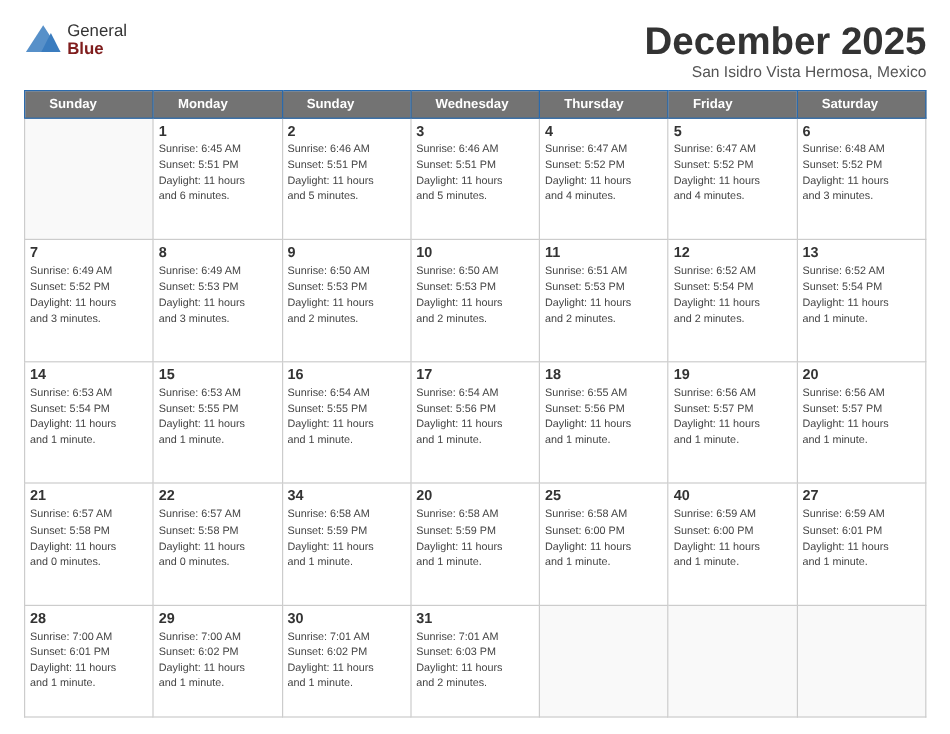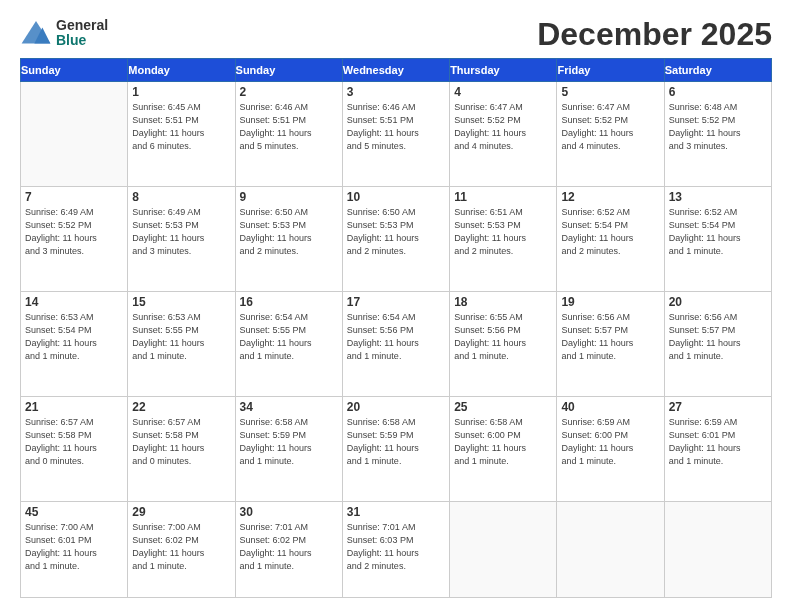--- a/index.html
+++ b/index.html
@@ -35,7 +35,7 @@
     }
     .logo-general {
       font-size: 14px;
-      font-weight: bold;
+      font-weight: normal;
       color: #333;
     }
     .logo-blue {

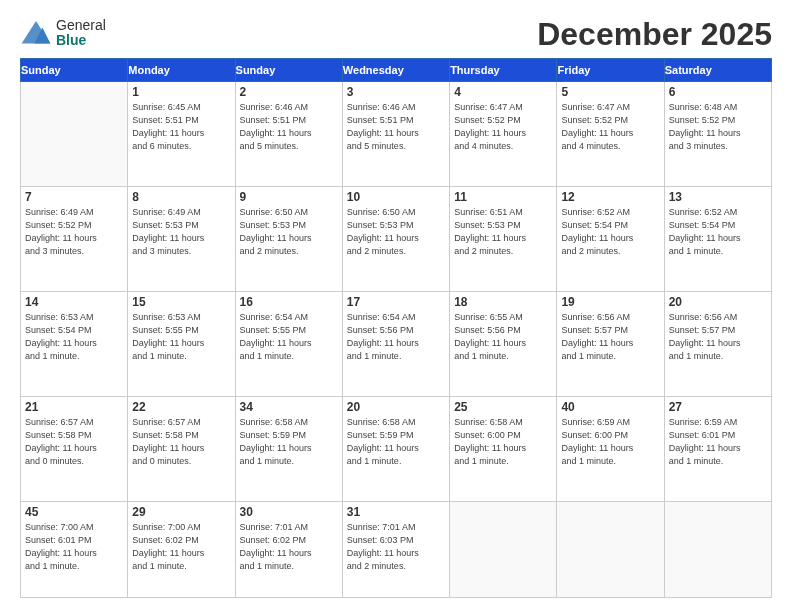--- a/index.html
+++ b/index.html
@@ -41,7 +41,7 @@
     .logo-blue {
       font-size: 14px;
       font-weight: bold;
-      color: #0f766e;
+      color: #7f1d1d;
     }
     .logo-icon {
       width: 32px;

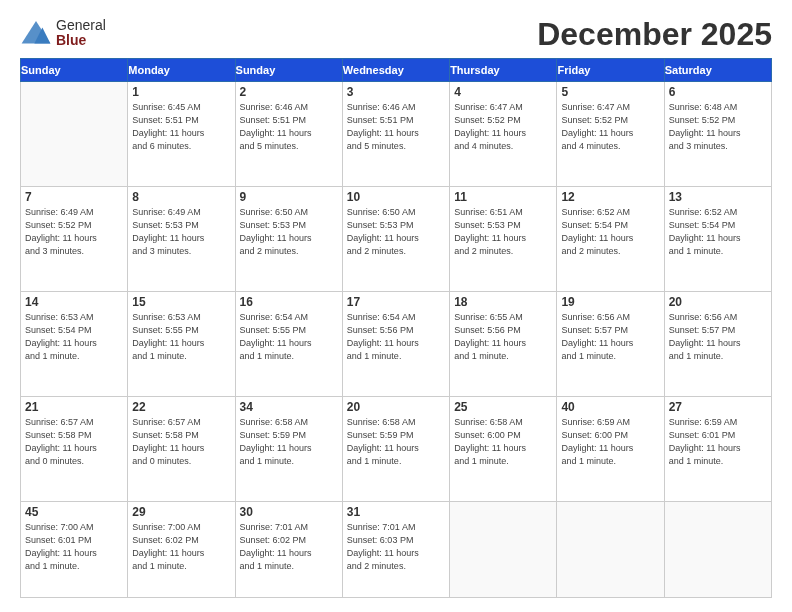--- a/index.html
+++ b/index.html
@@ -122,6 +122,7 @@
     </div>
     <div class="title-area">
       <div class="month-title">December 2025</div>
+      <div class="location">San Isidro Vista Hermosa, Mexico</div>
     </div>
   </div>
 

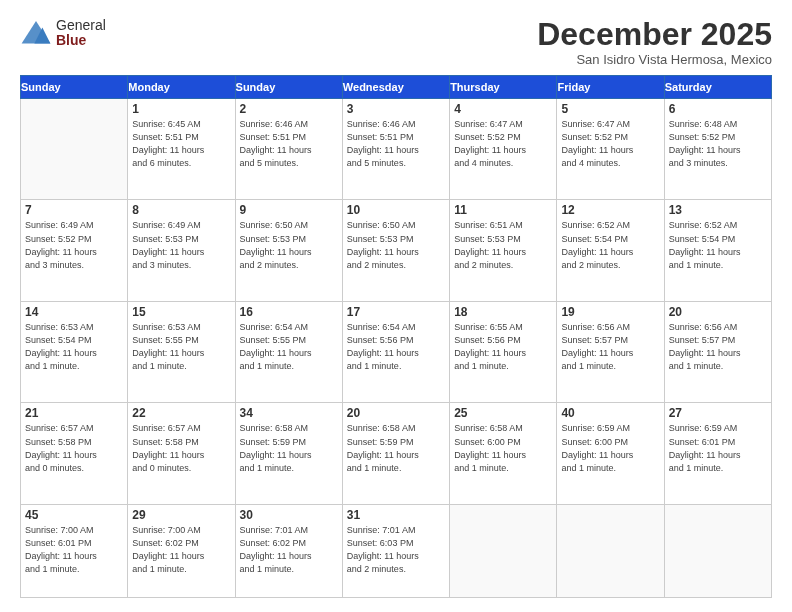--- a/index.html
+++ b/index.html
@@ -70,11 +70,11 @@
       table-layout: fixed;
     }
     .calendar th {
-      background-color: #1d4ed8;
+      background-color: #737373;
       color: #fff;
       font-size: 11px;
       font-weight: bold;
-      padding: 5px 0;
+      padding: 5px 20px;
       border: 1px solid #2a6aad;
       text-align: left;
     }

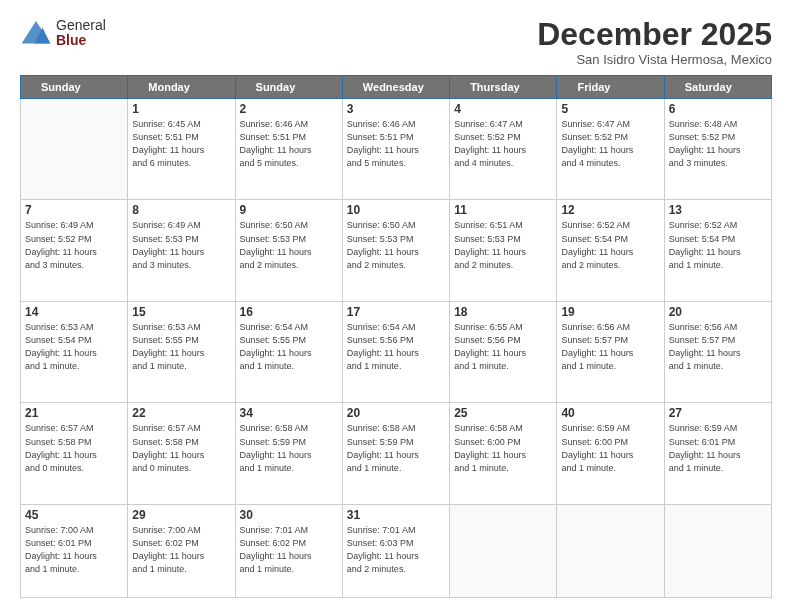--- a/index.html
+++ b/index.html
@@ -258,7 +258,7 @@
         </tr>
         <tr class="last-row">
           <td>
-            <span class="day-num">45</span>
+            <span class="day-num">28</span>
             <div class="day-info">Sunrise: 7:00 AM<br>Sunset: 6:01 PM<br>Daylight: 11 hours<br>and 1 minute.</div>
           </td>
           <td>

